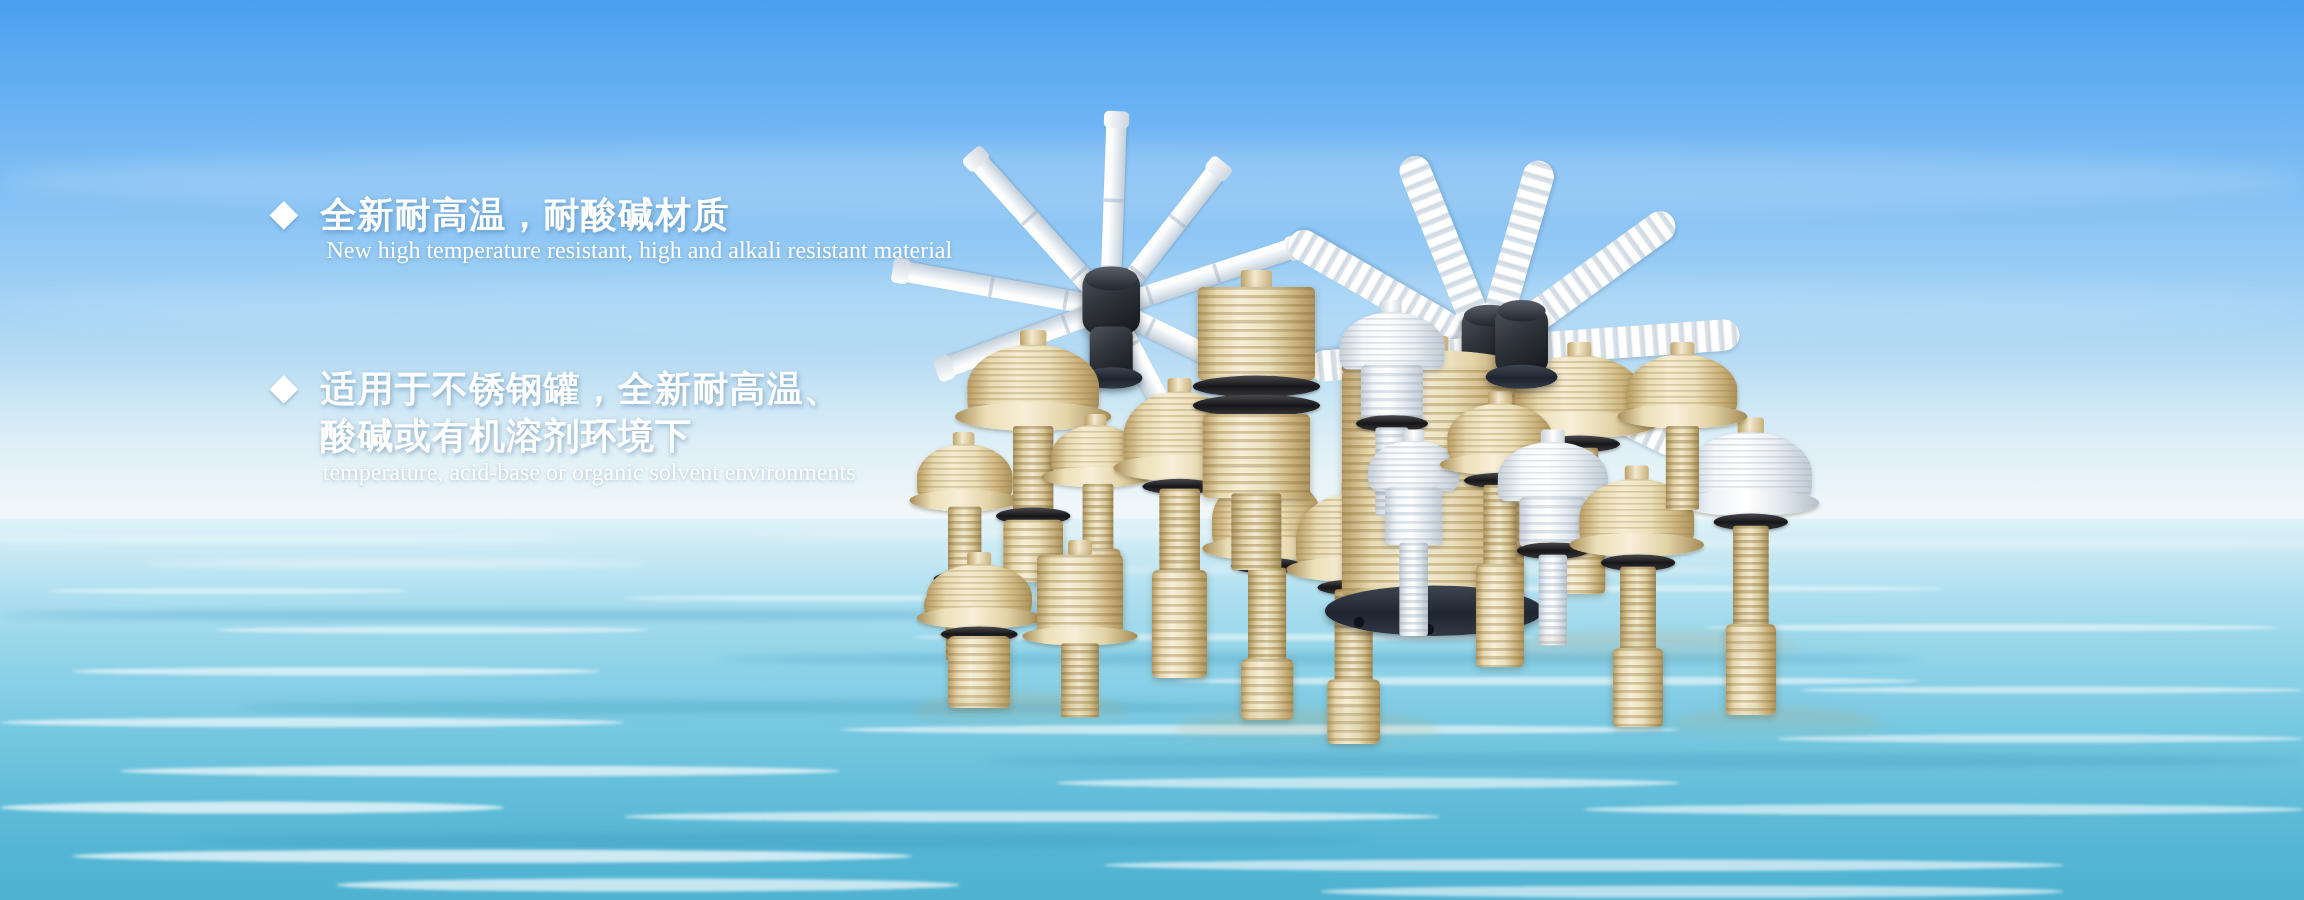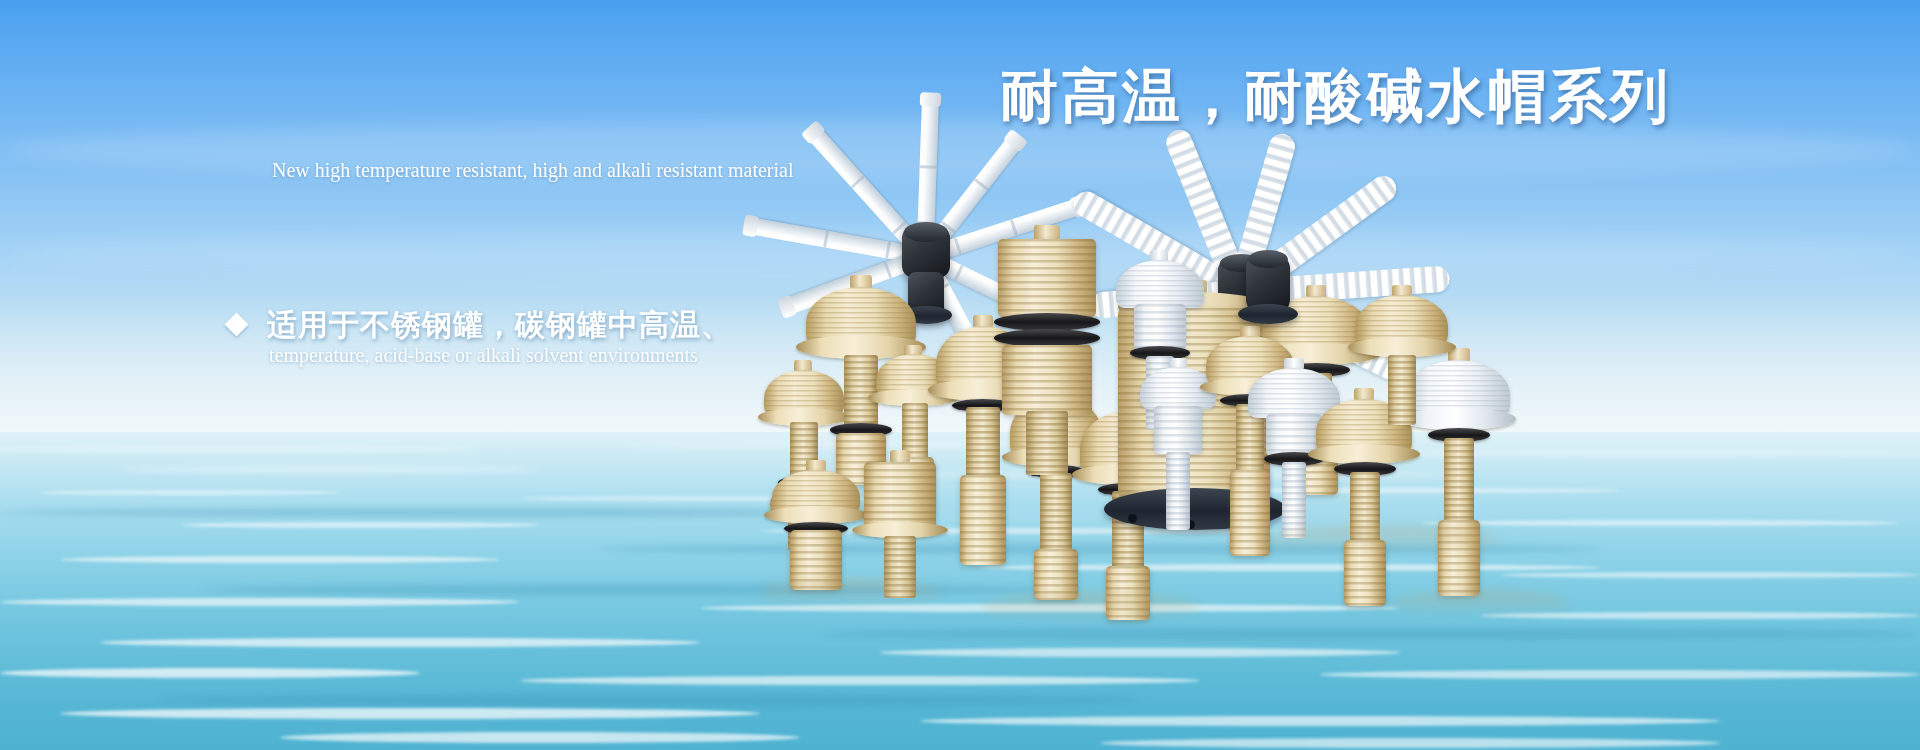--- a/index.html
+++ b/index.html
@@ -265,7 +265,6 @@
     <div class="ripple" style="left:1100px;top:306px;width:620px;height:10px;opacity:.8;"></div>
   </div>
 
-  <div class="headline">耐高温，耐酸碱水帽系列</div>
 
   <div class="bullet-block b1">
     <div class="en">New high temperature resistant, high and alkali resistant material</div>

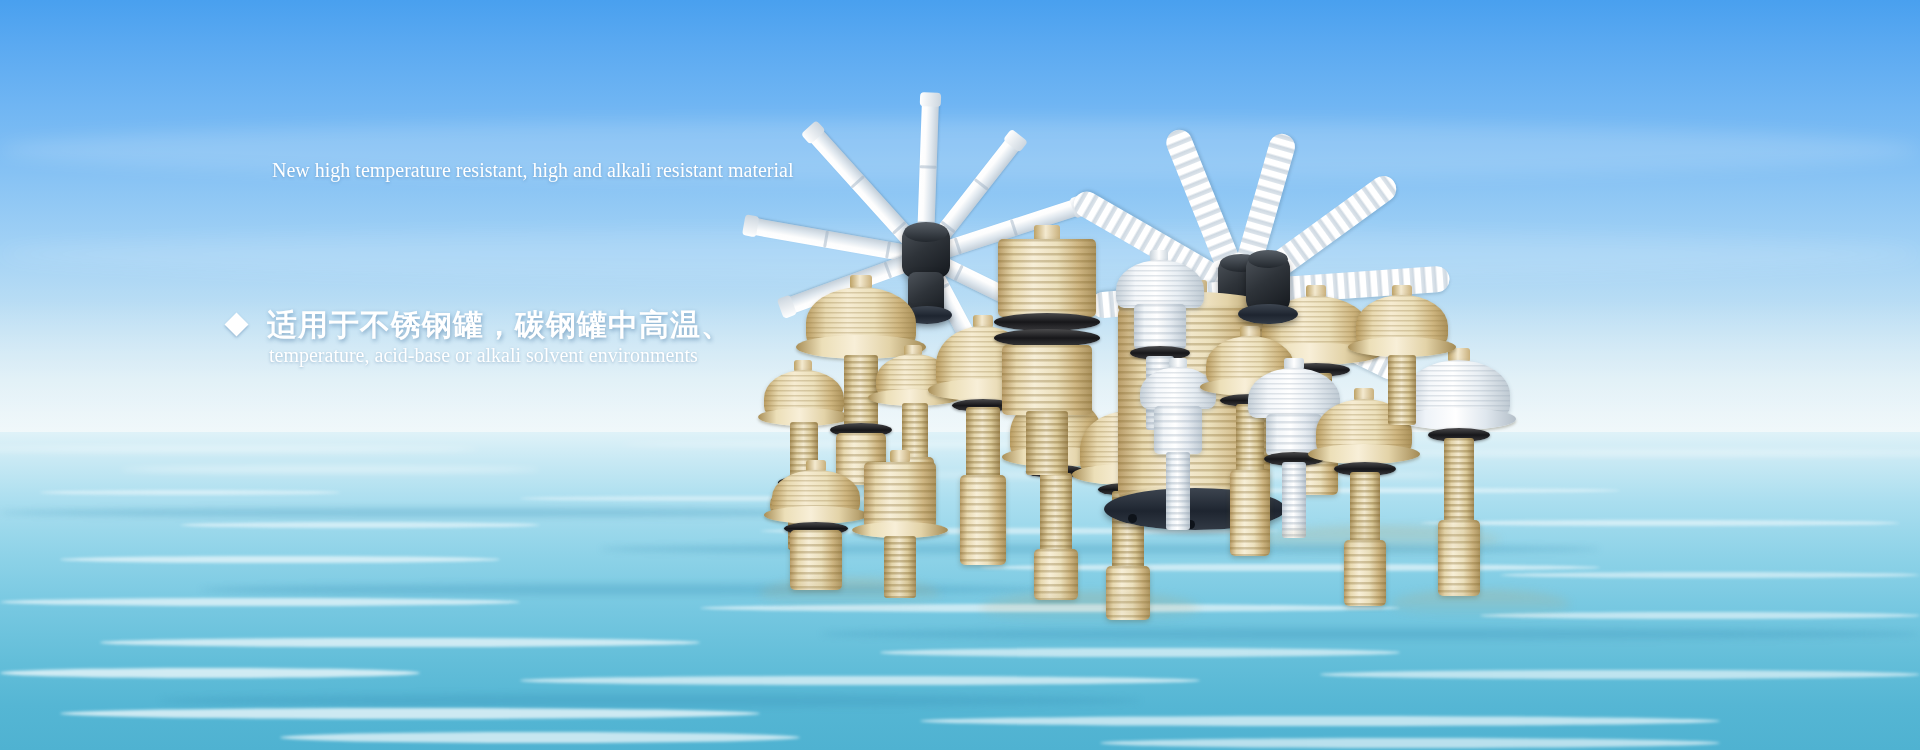--- a/index.html
+++ b/index.html
@@ -267,6 +267,12 @@
 
 
   <div class="bullet-block b1">
+    <div class="bullet-row">
+      <span class="diamond"></span>
+      <span class="b-texts">
+        <span class="cn">全新耐高温，耐酸碱材质</span>
+      </span>
+    </div>
     <div class="en">New high temperature resistant, high and alkali resistant material</div>
   </div>
 

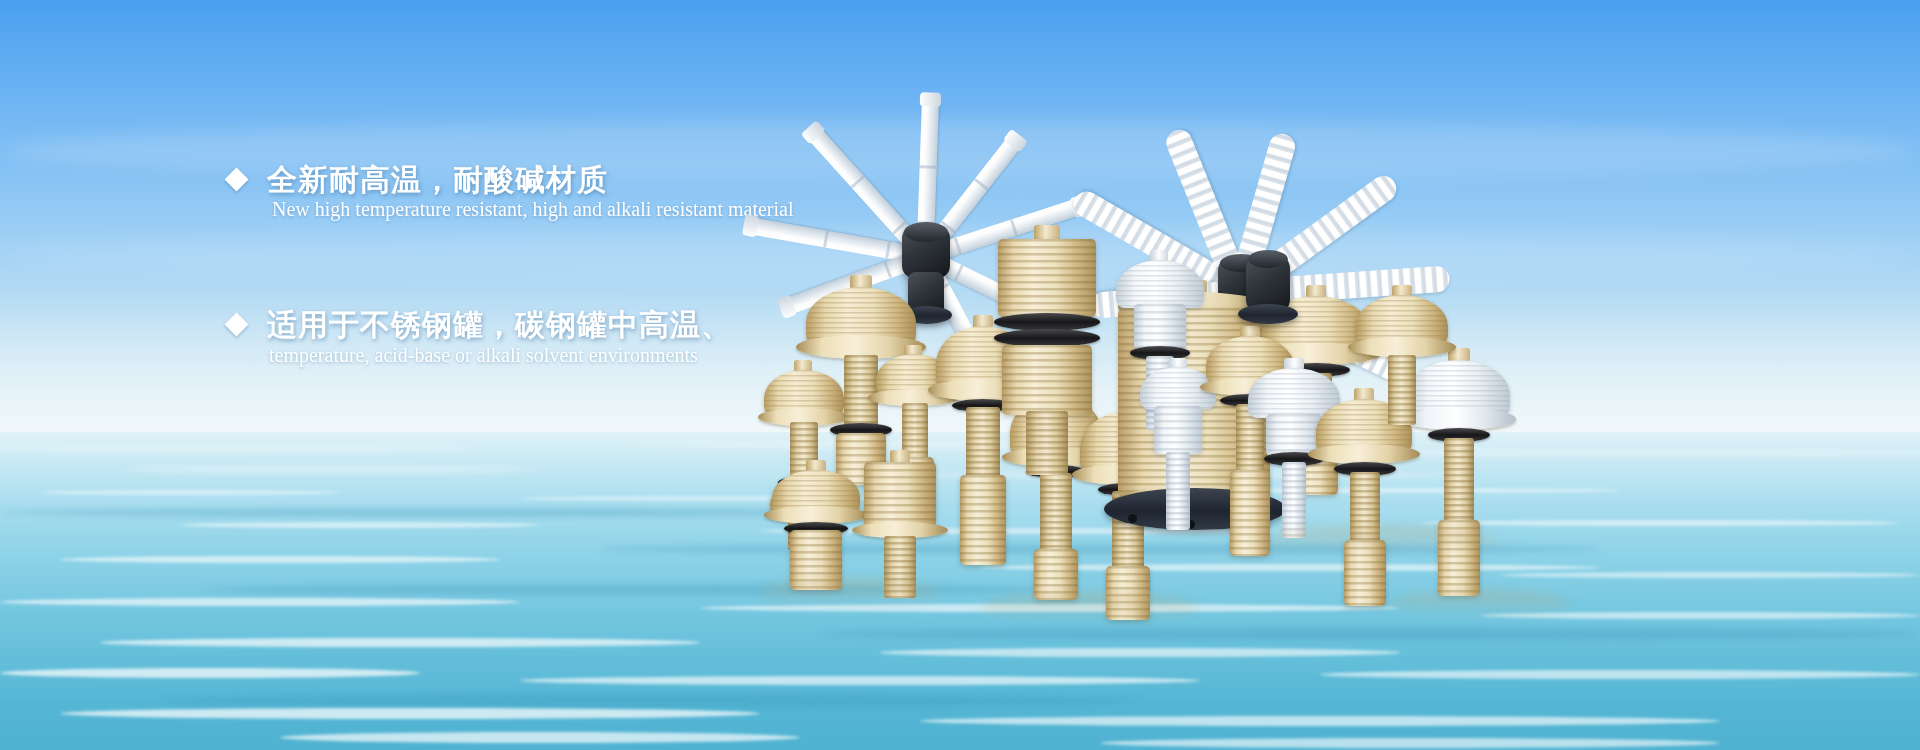--- a/index.html
+++ b/index.html
@@ -280,7 +280,7 @@
     <div class="bullet-row">
       <span class="diamond"></span>
       <span class="b-texts">
-        <span class="cn">适用于不锈钢罐，碳钢罐中高温、</span><br>
+        <span class="cn">适用于不锈钢罐，全新耐高温、</span><br>
       </span>
     </div>
     <div class="en" style="margin-left:41px;">temperature, acid-base or alkali solvent environments</div>

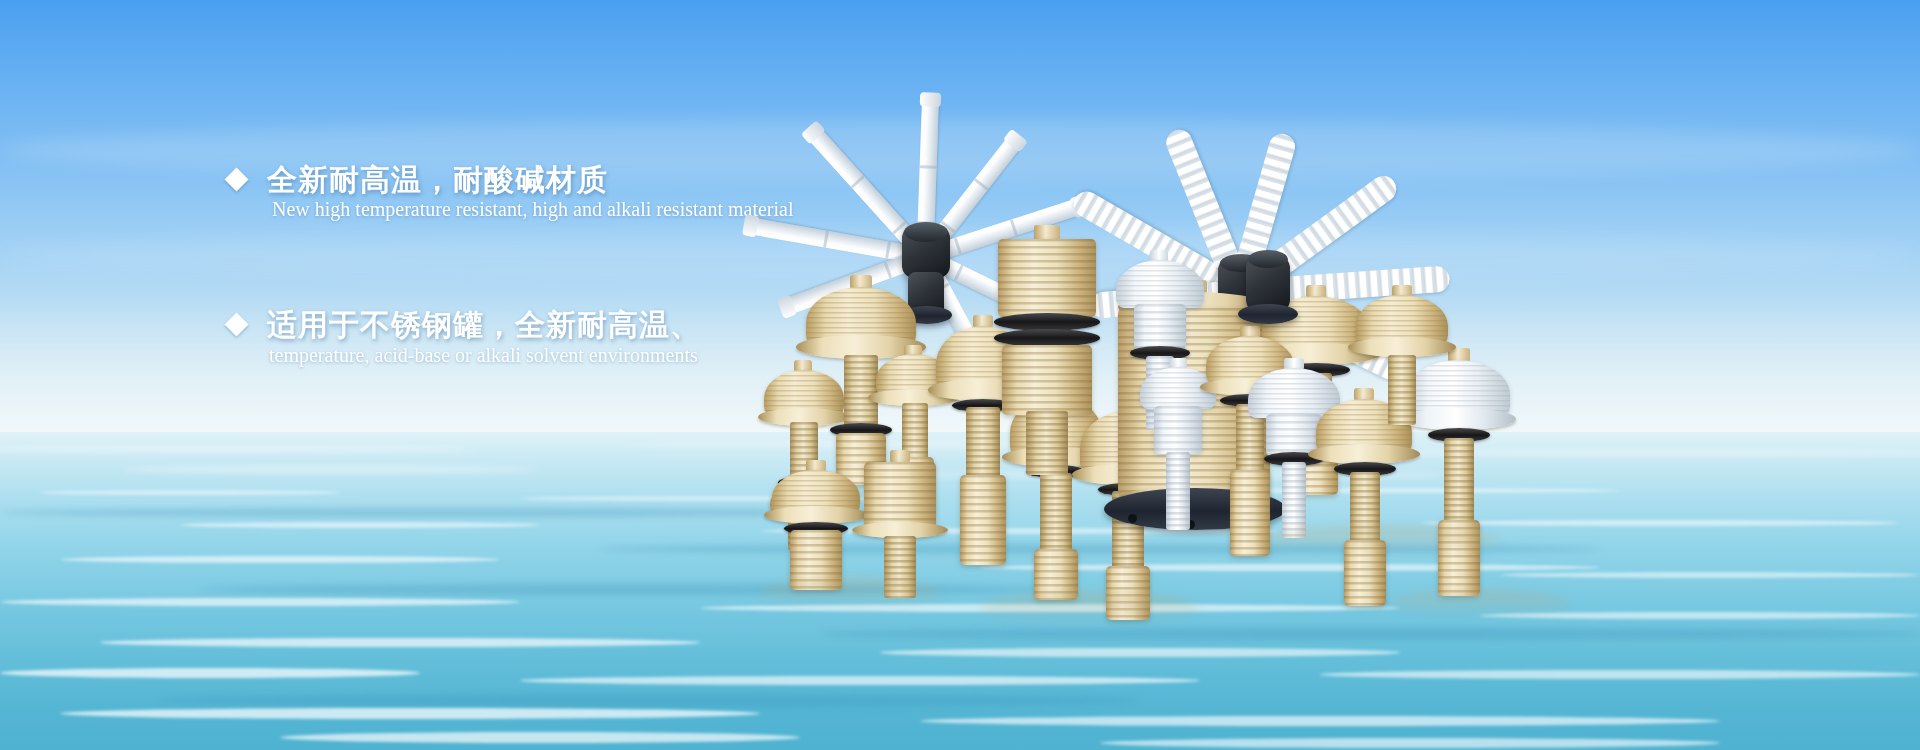--- a/index.html
+++ b/index.html
@@ -281,6 +281,7 @@
       <span class="diamond"></span>
       <span class="b-texts">
         <span class="cn">适用于不锈钢罐，全新耐高温、</span><br>
+        <span class="cn l2">酸碱或有机溶剂环境下</span>
       </span>
     </div>
     <div class="en" style="margin-left:41px;">temperature, acid-base or alkali solvent environments</div>

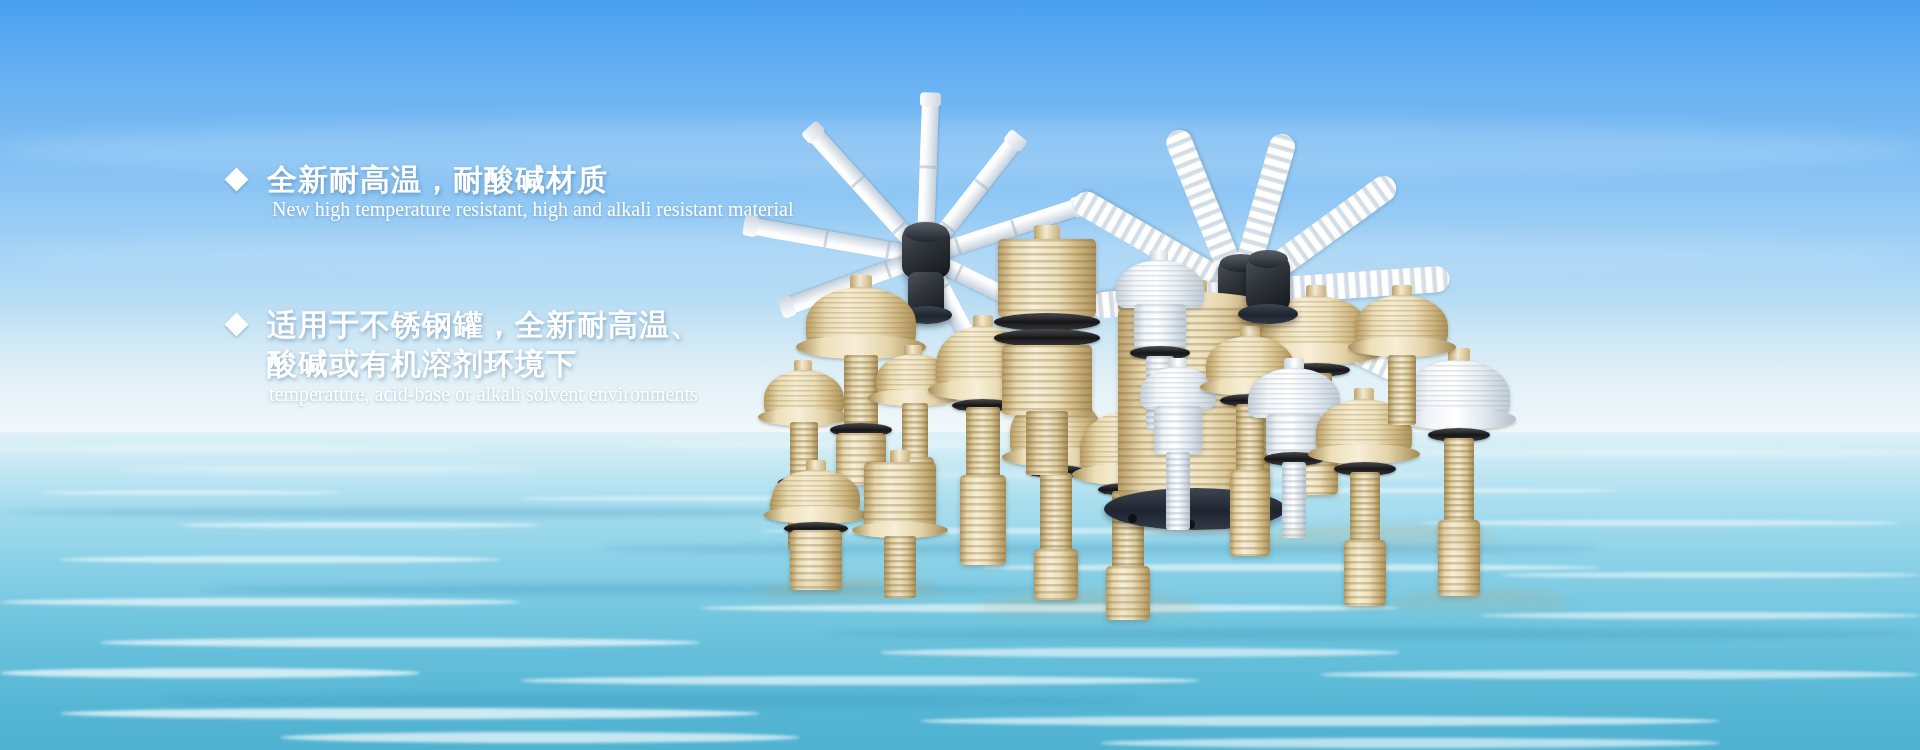--- a/index.html
+++ b/index.html
@@ -284,7 +284,7 @@
         <span class="cn l2">酸碱或有机溶剂环境下</span>
       </span>
     </div>
-    <div class="en" style="margin-left:41px;">temperature, acid-base or alkali solvent environments</div>
+    <div class="en" style="margin-left:41px;">temperature, acid-base or organic solvent environments</div>
   </div>
 
   <div class="products">

